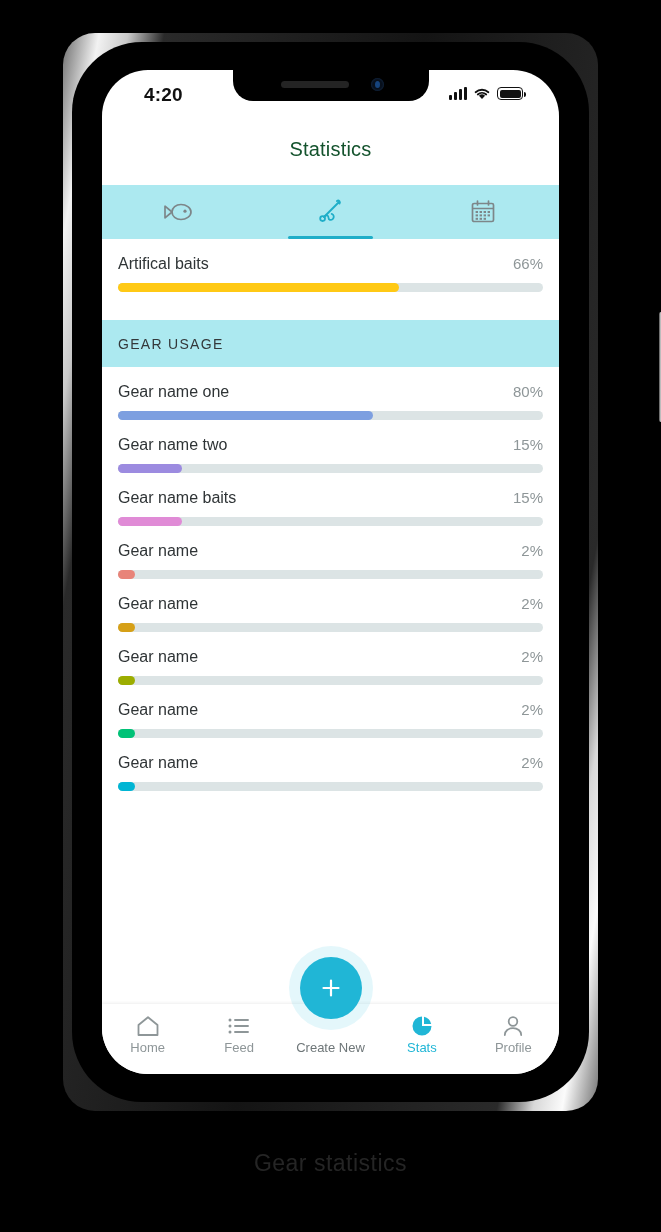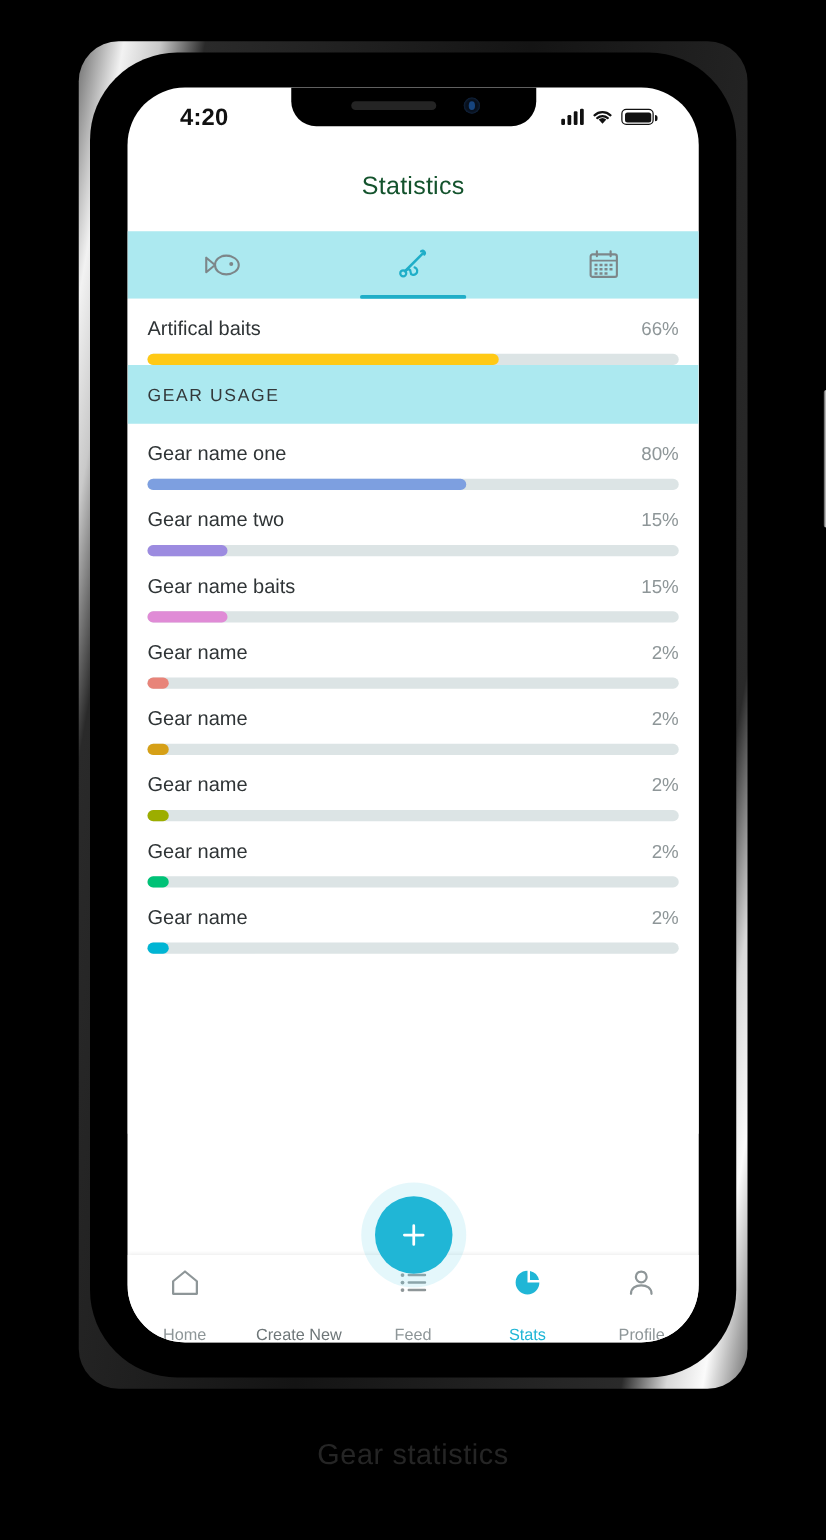--- a/index.html
+++ b/index.html
@@ -78,7 +78,7 @@
   
   #content{ height:668px; background:#fff; overflow:hidden; }
   .section-head{ background:#ACE9F0; height:47px; display:flex; align-items:center;
-        padding:0 16px; font-size:14px; letter-spacing:1.3px; color:#33383a; }
+        padding:0 16px; font-size:14px; letter-spacing:1.3px; color:#33383a;margin-top:28px; }
   .rows{ padding:0 16px; }
   .row{ padding-top:16px; }
   .row-top{ display:flex; justify-content:space-between; align-items:baseline; }

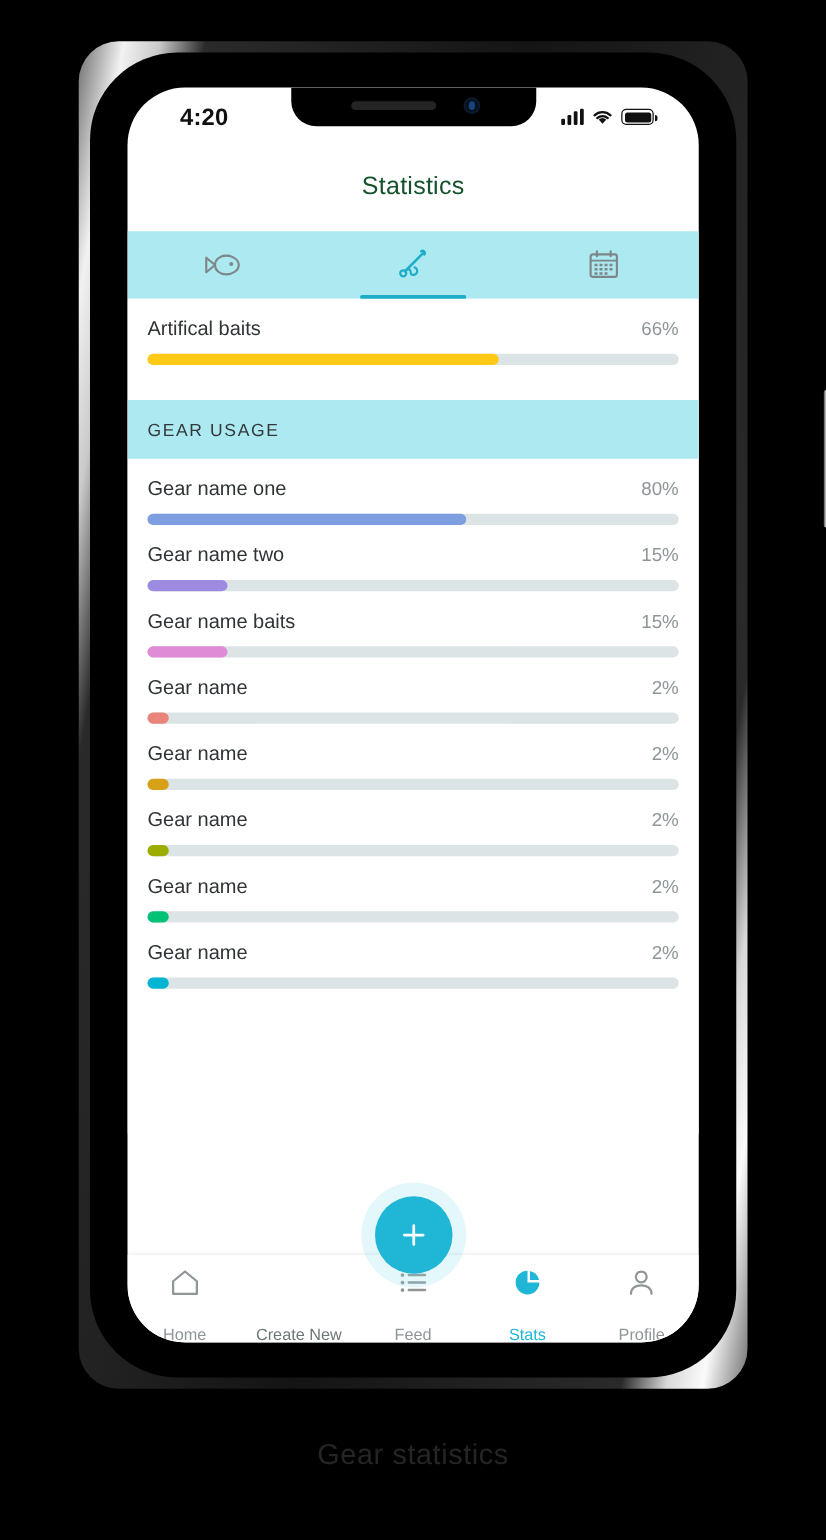--- a/index.html
+++ b/index.html
@@ -91,7 +91,7 @@
   #tabbar{ position:absolute; left:0; right:0; bottom:0; height:70px;
       background:#fff; display:flex; align-items:flex-start; padding-top:10px;
       box-shadow:0 -1px 3px rgba(0,0,0,.07); }
-  .nav{ flex:1; display:flex; flex-direction:column; align-items:center; gap:22px; }
+  .nav{ flex:1; display:flex; flex-direction:column; align-items:center; gap:2px; }
   .nav .lbl{ font-size:13px; color:#8e9698; }
   .nav.active .lbl{ color:#20B6D6; }
   .nav.fab .lbl{ color:#6e7678; }

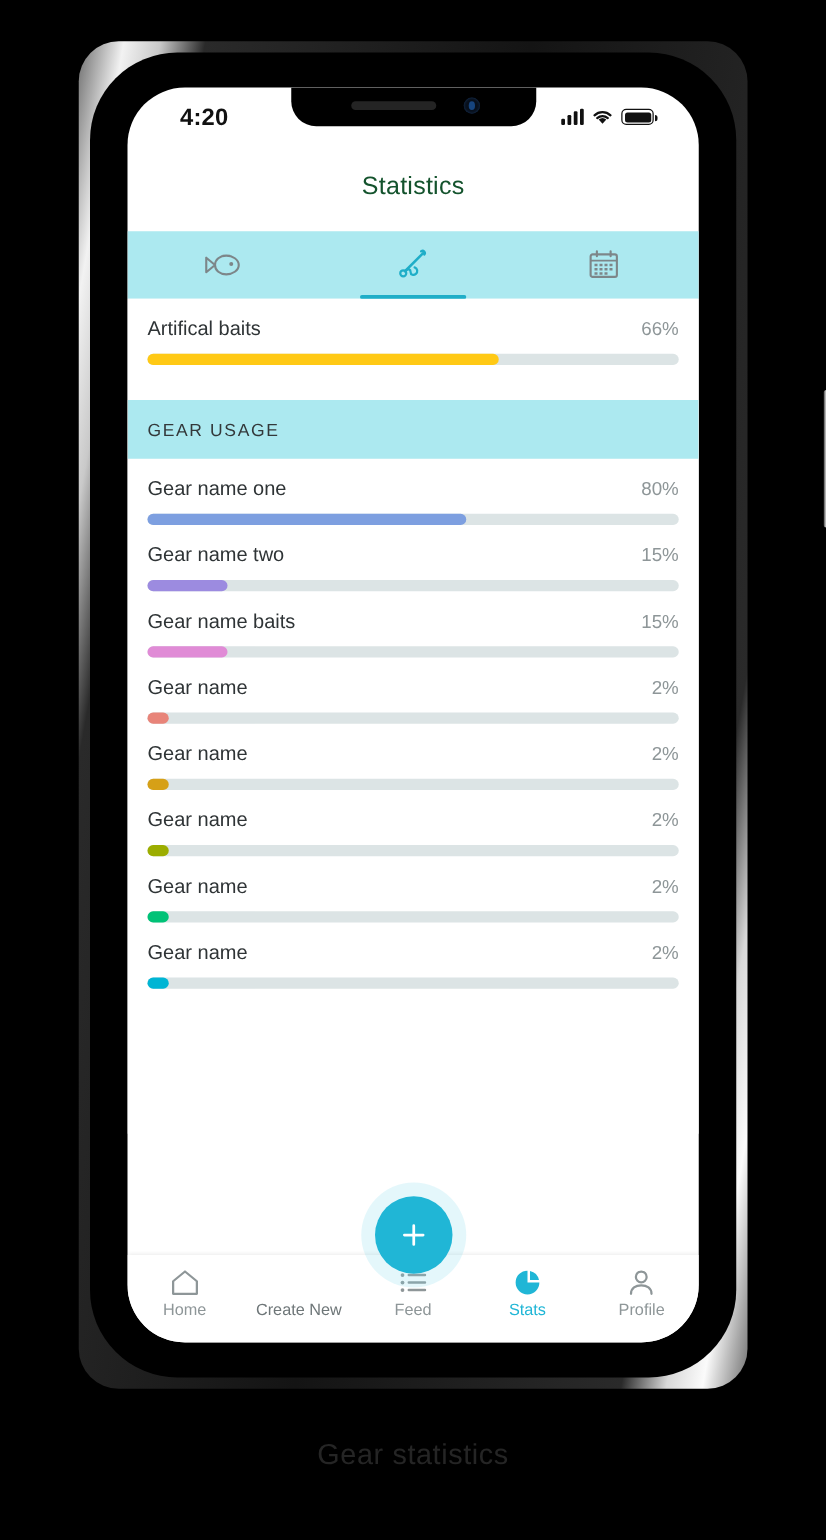--- a/index.html
+++ b/index.html
@@ -290,10 +290,6 @@
             </svg>
             <span class="lbl">Home</span>
           </div>
-          <div class="nav fab">
-            <span style="height:24px"></span>
-            <span class="lbl">Create New</span>
-          </div>
           <div class="nav">
             <svg width="26" height="24" viewBox="0 0 26 24">
               <g fill="#8e9698">
@@ -307,6 +303,10 @@
             </svg>
             <span class="lbl">Feed</span>
           </div>
+          <div class="nav fab">
+            <span style="height:24px"></span>
+            <span class="lbl">Create New</span>
+          </div>
           <div class="nav active">
             <svg width="26" height="24" viewBox="0 0 26 24">
               <path d="M13 2.5a9.5 9.5 0 1 0 9.5 9.5H13z" fill="#20B6D6"></path>

